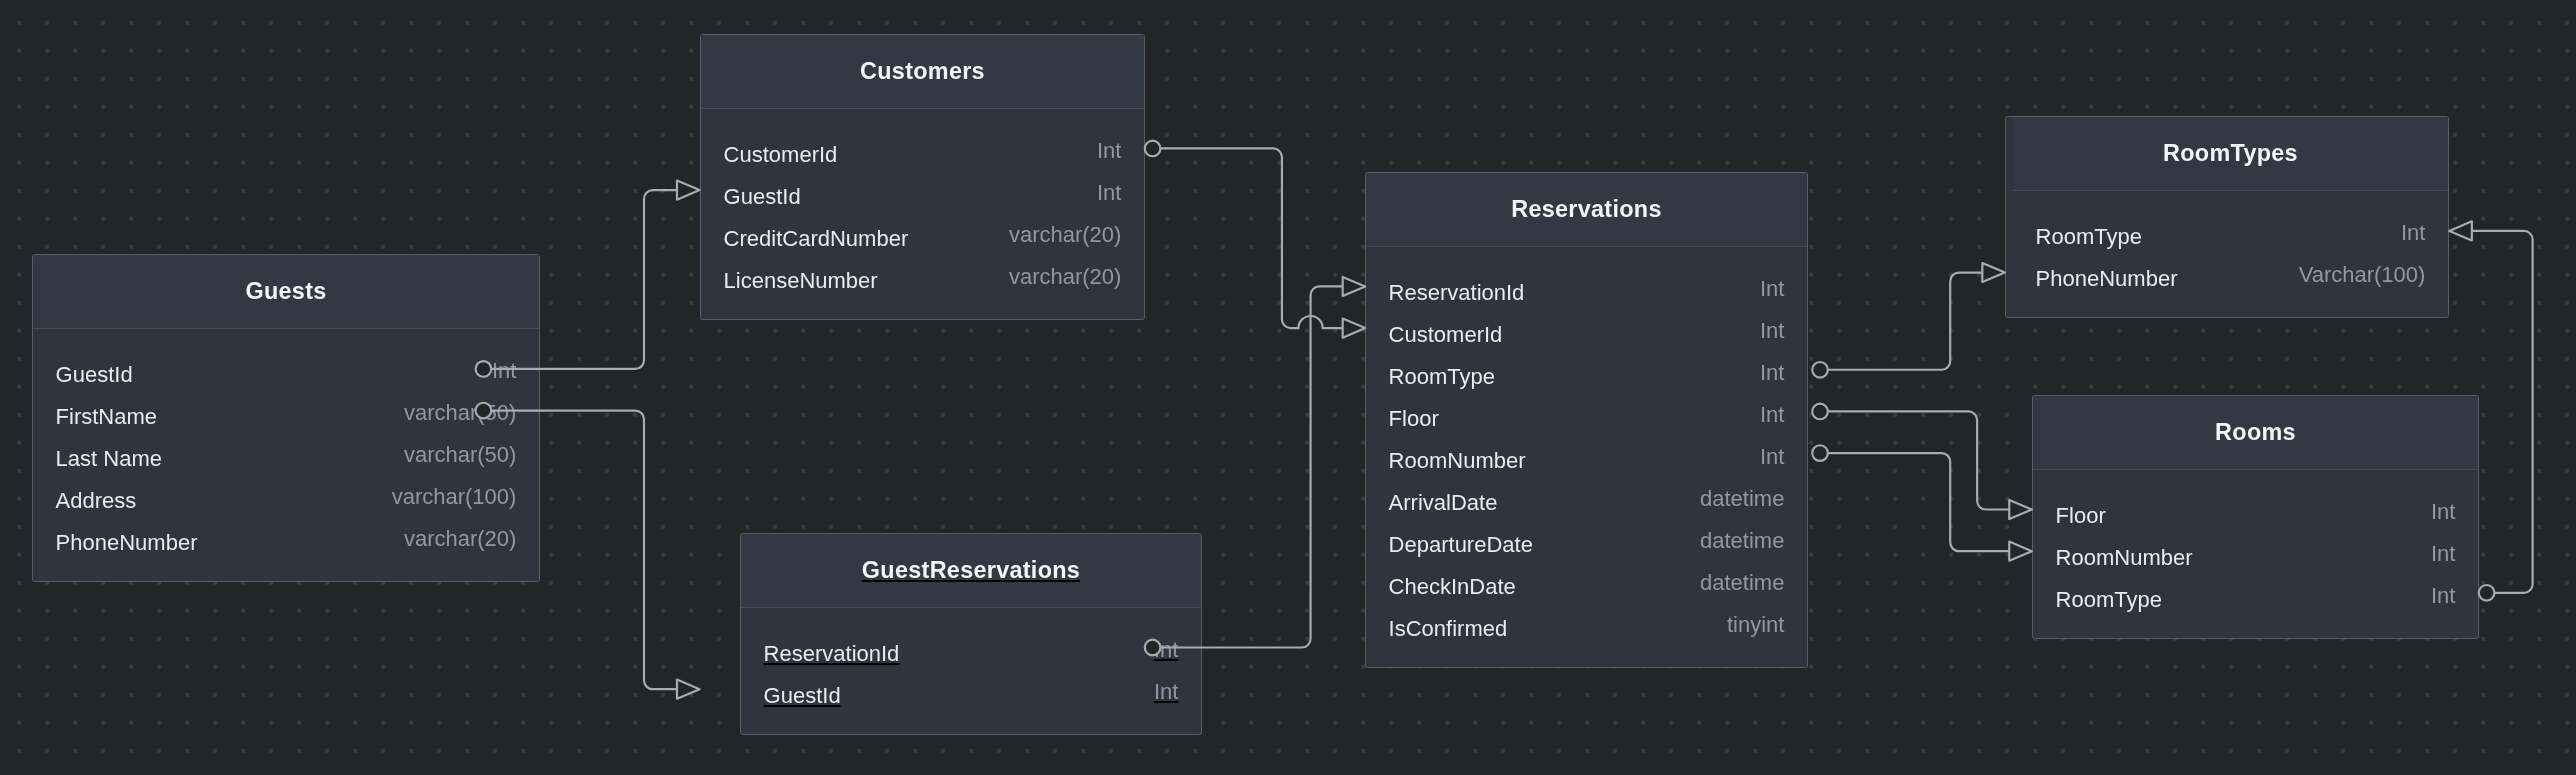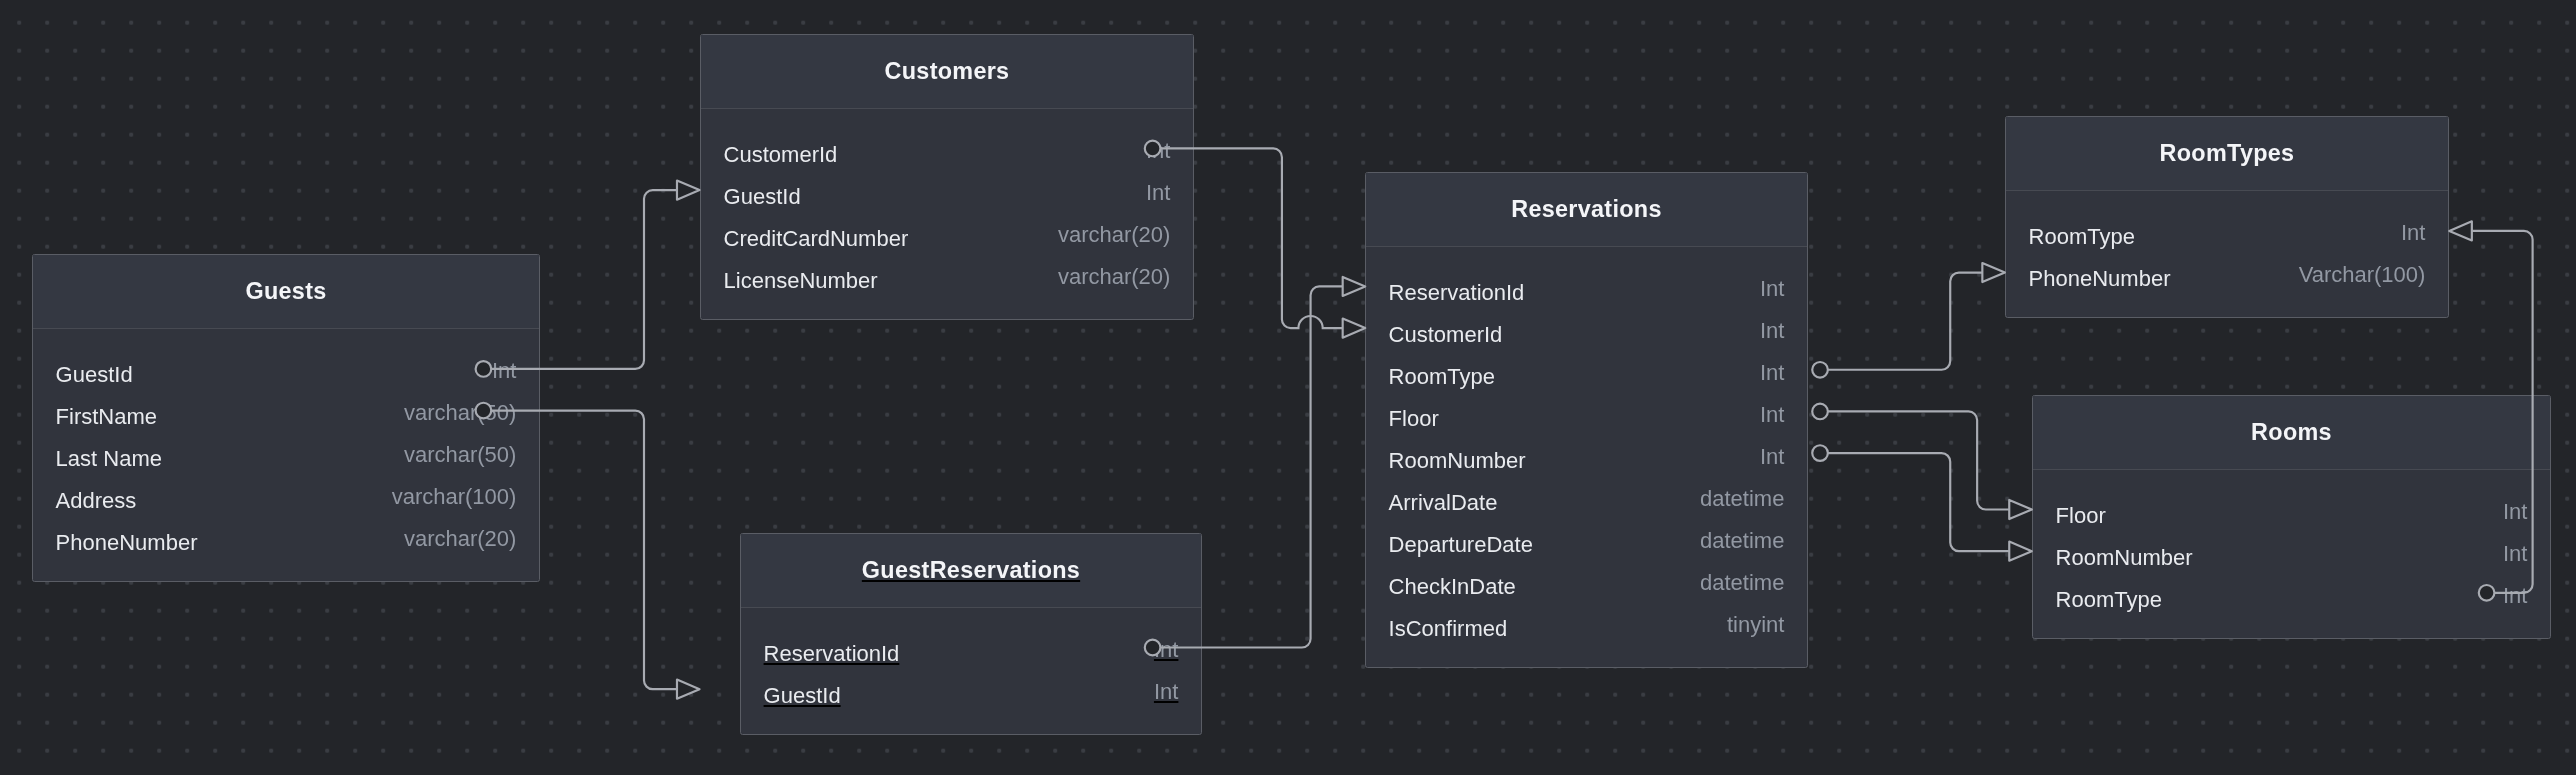--- a/index.html
+++ b/index.html
@@ -103,7 +103,7 @@
           </div>
         </div>
       </div>
-      <div class="db-table" style="left: 700px; top: 34px; width: 494px;">
+      <div class="db-table" style="left: 700px; top: 34px; width: 445px;">
         <div class="db-table-header">Customers</div>
         <div class="db-table-body">
           <div class="db-row">

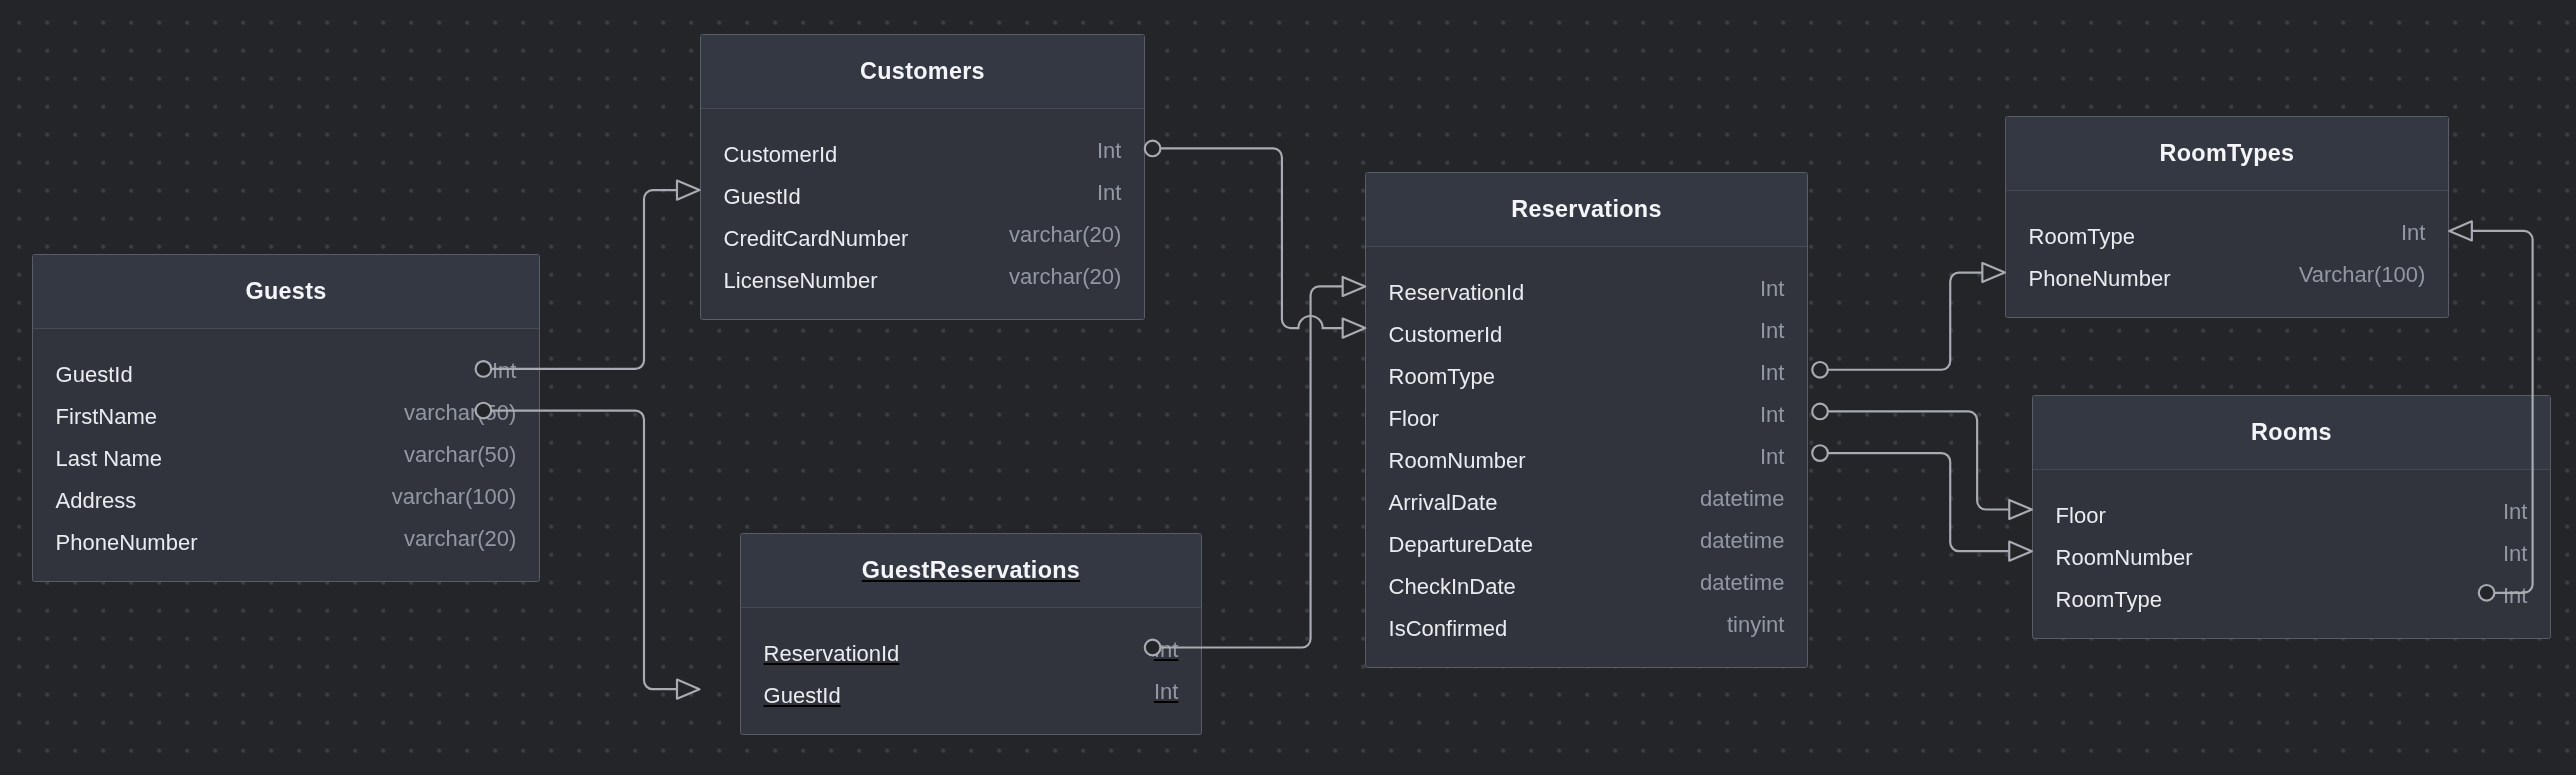--- a/index.html
+++ b/index.html
@@ -178,7 +178,7 @@
           </div>
         </div>
       </div>
-      <div class="db-table" style="left: 2005px; top: 116px; width: 444px;">
+      <div class="db-table" style="left: 2005px; top: 116px; width: 444px; padding-left: 7px;">
         <div class="db-table-header">RoomTypes</div>
         <div class="db-table-body">
           <div class="db-row">

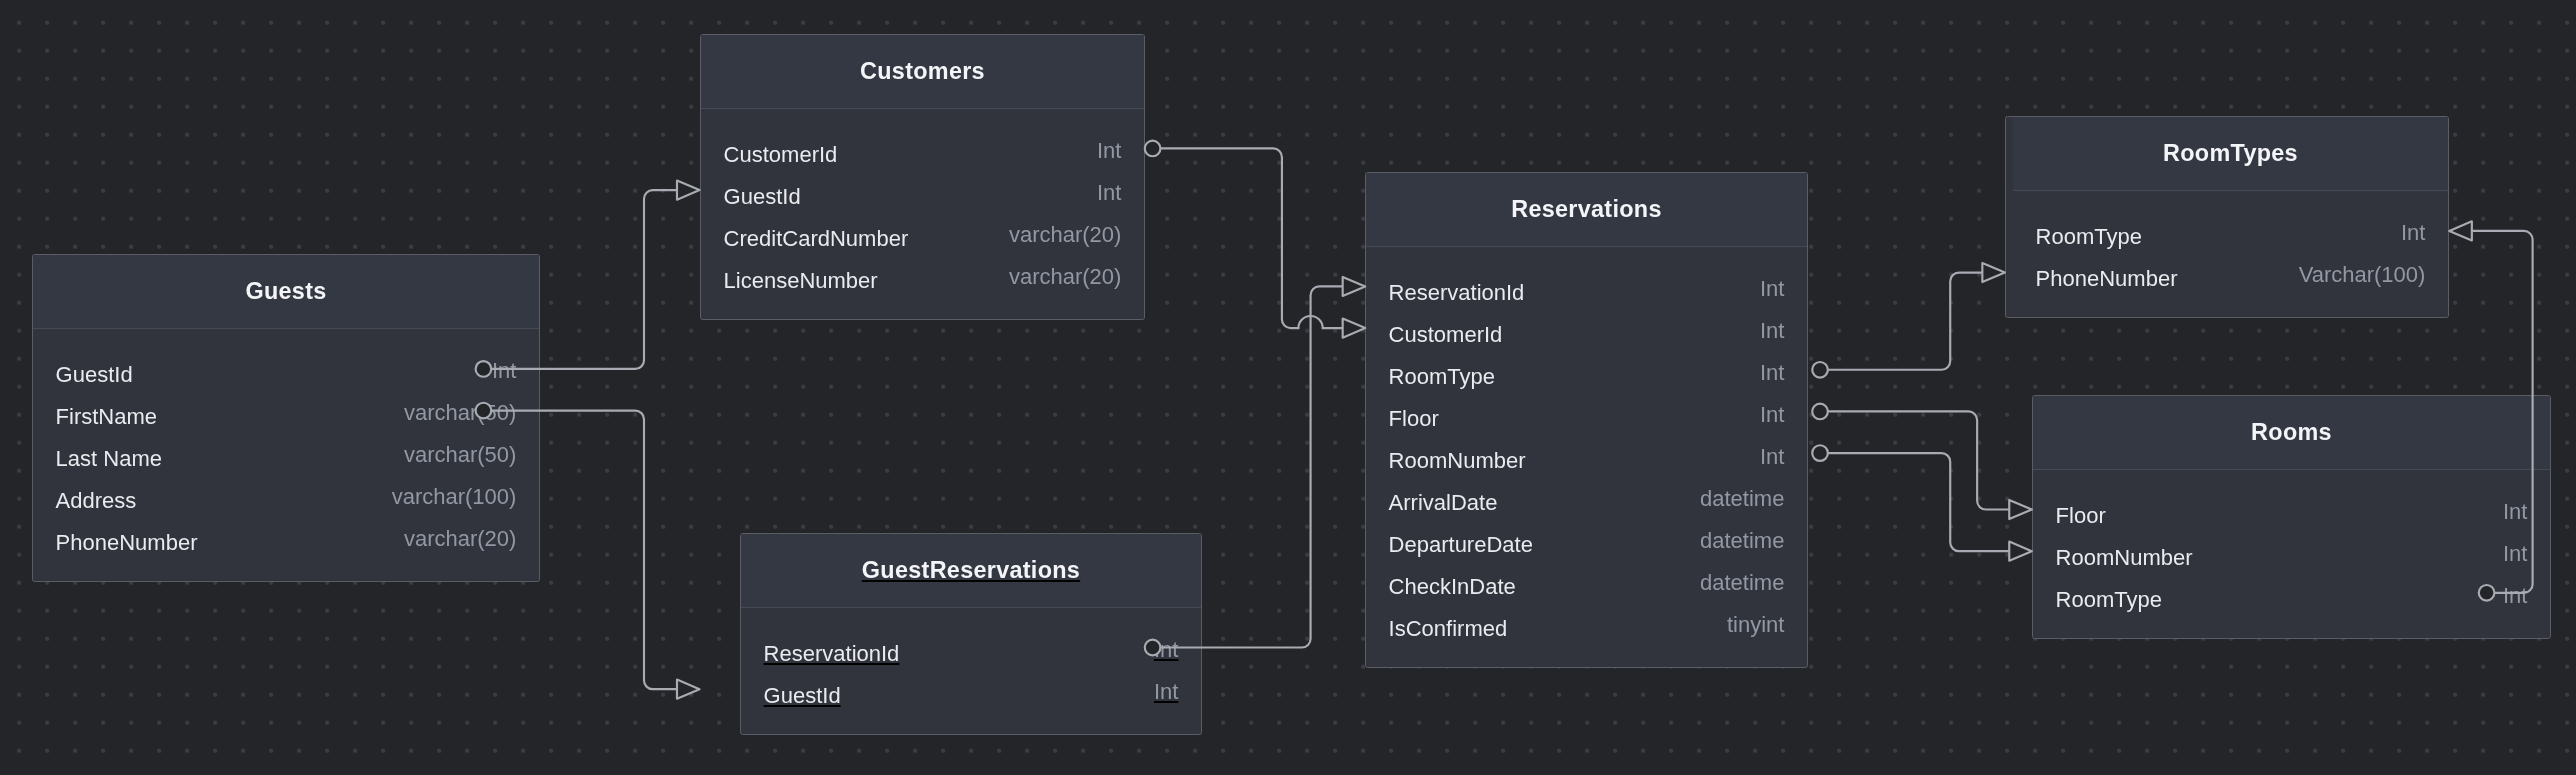--- a/index.html
+++ b/index.html
@@ -191,7 +191,7 @@
           </div>
         </div>
       </div>
-      <div class="db-table" style="left: 2032px; top: 395px; width: 519px;">
+      <div class="db-table" style="left: 2032px; top: 395px; width: 447px;">
         <div class="db-table-header">Rooms</div>
         <div class="db-table-body">
           <div class="db-row">

